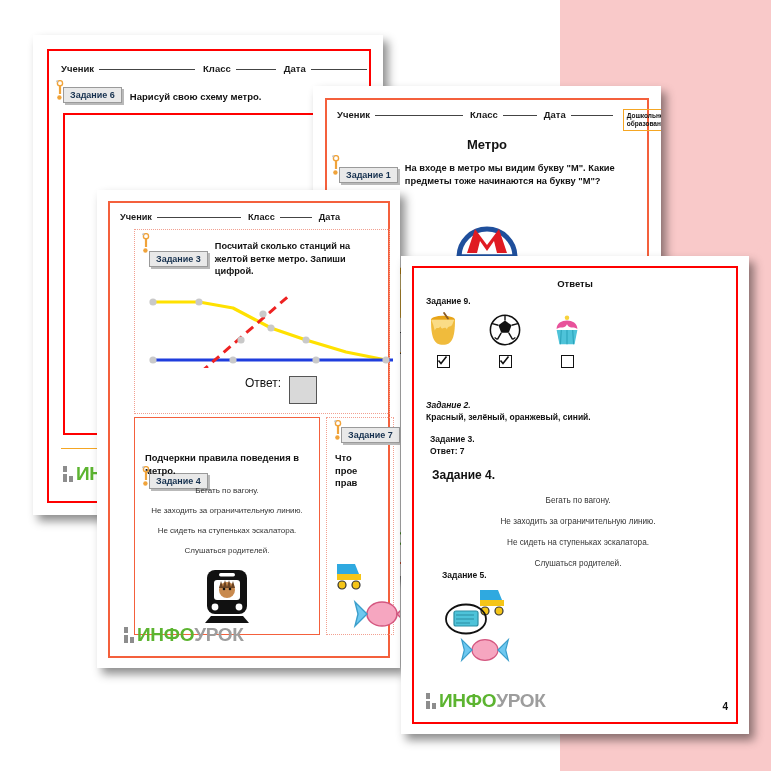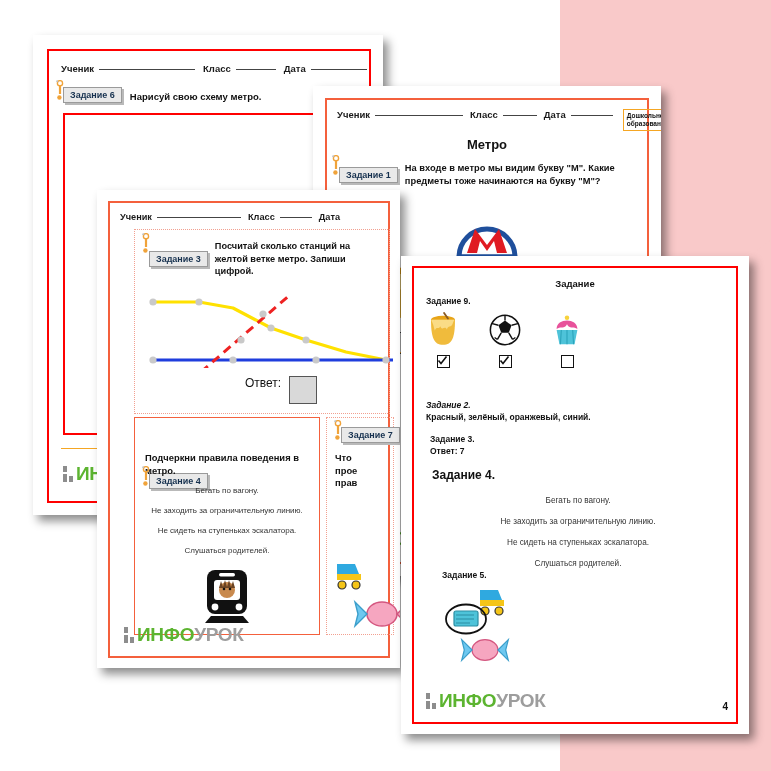--- a/index.html
+++ b/index.html
@@ -387,7 +387,7 @@
 <div class="sheet" style="left:401px;top:256px;width:348px;height:478px;z-index:12;">
   <div class="sheet-inner" style="left:11px;top:10px;right:11px;bottom:10px;">
 
-    <div class="doc-title" style="position:absolute;left:0;right:0;top:10px;font-size:9.5px;">Задание</div>
+    <div class="doc-title" style="position:absolute;left:0;right:0;top:10px;font-size:9.5px;">Ответы</div>
 
     <div style="position:absolute;left:12px;top:28px;">
       <div style="font-size:8.5px;font-weight:bold;color:#111;">Задание 9.</div>

